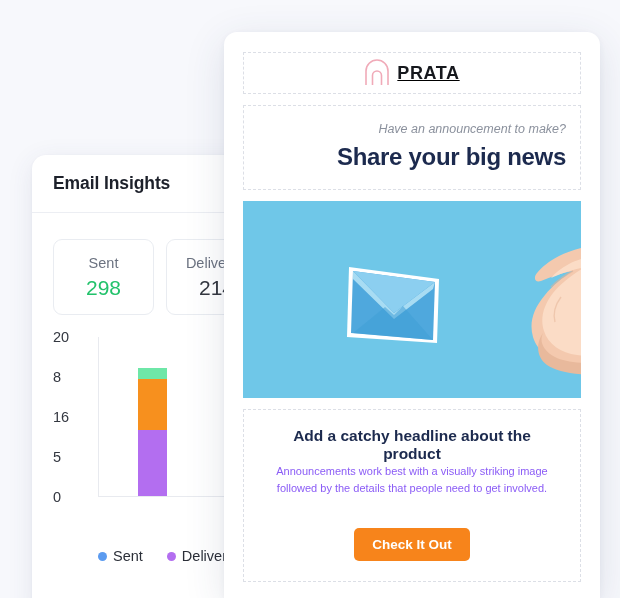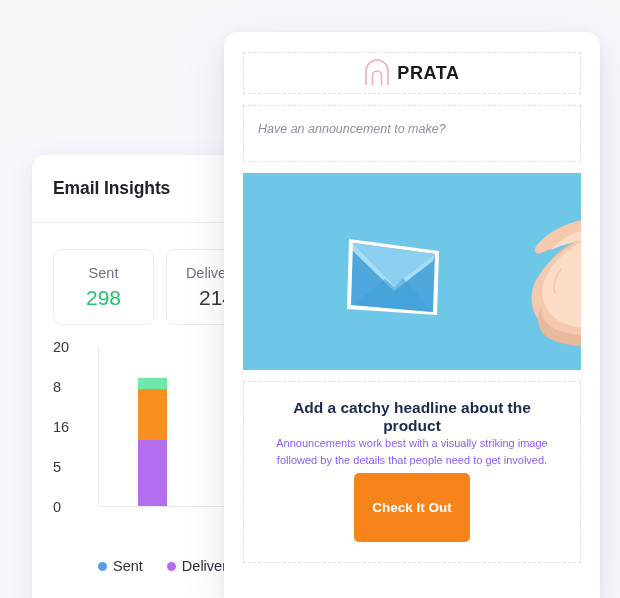--- a/index.html
+++ b/index.html
@@ -123,6 +123,7 @@
     height: 42px;
     display: flex; align-items: center; justify-content: center;
     gap: 7px;
+    text-decoration: underline;
   }
   .logo-mark { width: 26px; height: 28px; display: block; }
   .logo-word {

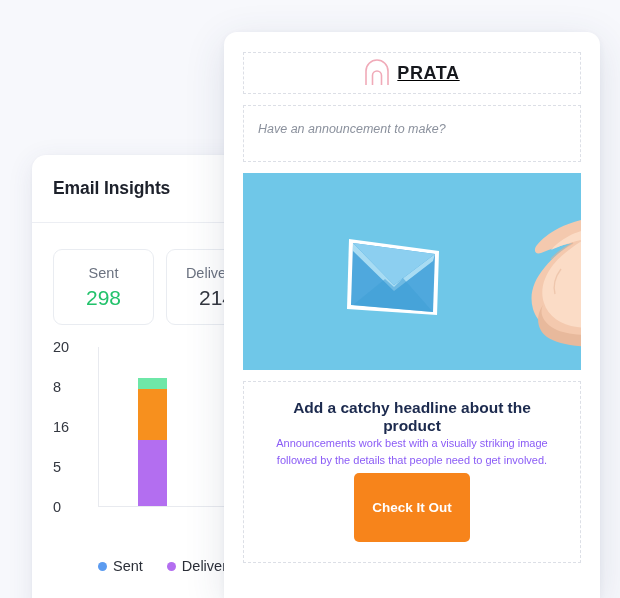--- a/index.html
+++ b/index.html
@@ -133,7 +133,7 @@
   .headline-blk {
     margin-top: 11px;
     padding: 16px 14px 18px;
-    text-align: left;
+    text-align: right;
   }
   .eyebrow {
     font-size: 12.5px; font-style: italic; color: #8b919d;

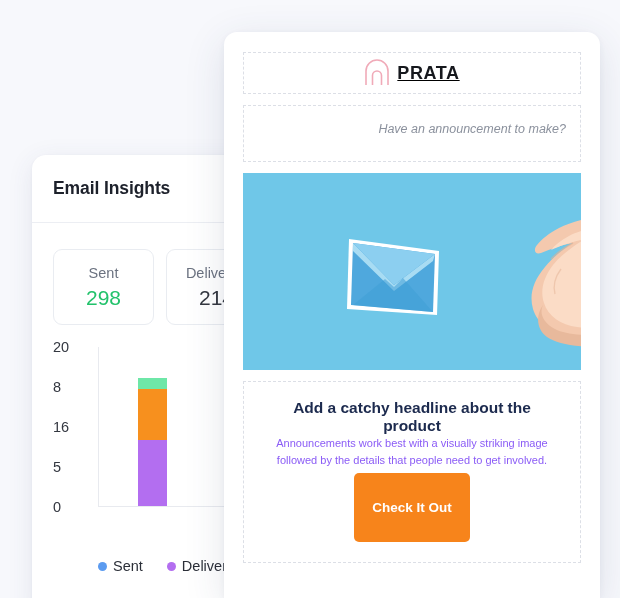--- a/index.html
+++ b/index.html
@@ -244,6 +244,7 @@
 
     <div class="blk headline-blk">
       <div class="eyebrow">Have an announcement to make?</div>
+      <div class="big-head">Share your big news</div>
     </div>
 
     <div class="blk hero-blk">

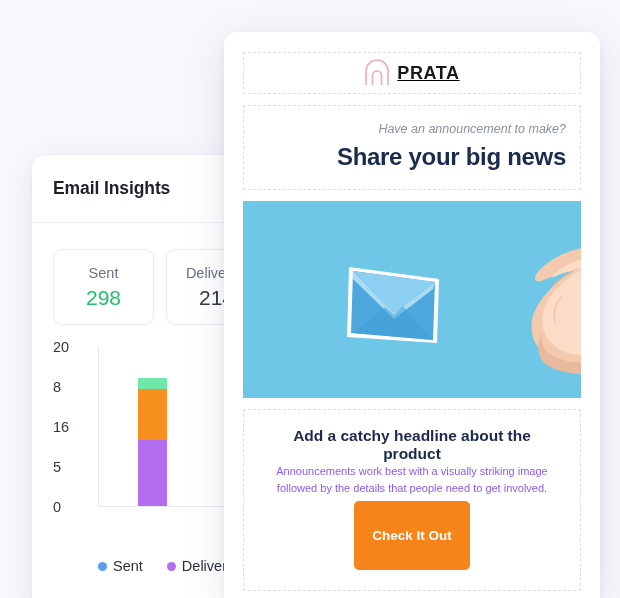--- a/index.html
+++ b/index.html
@@ -22,7 +22,7 @@
     overflow: hidden;
   }
   .insights-header {
-    height: 68px;
+    height: 58px;
     display: flex; align-items: center;
     padding-left: 21px;
     border-bottom: 1px solid #eceef3;

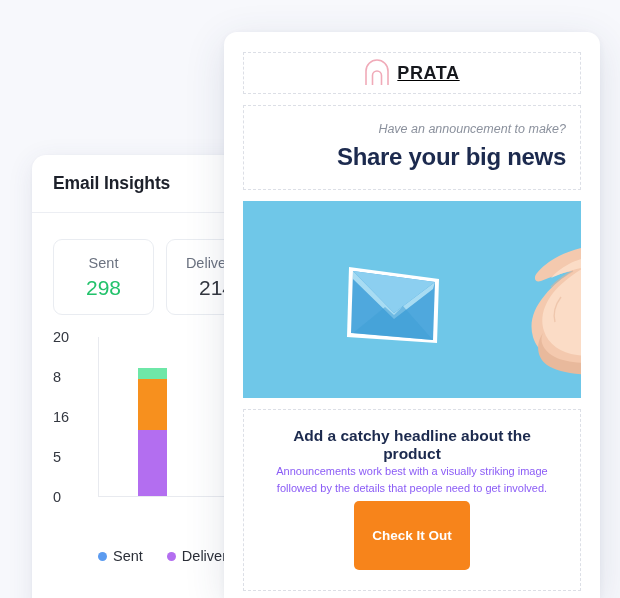--- a/index.html
+++ b/index.html
@@ -164,11 +164,11 @@
   }
   .cta {
     display: inline-block;
-    margin-top: 5px;
+    margin-top: 32px;
     background: #f7841b;
     color: #ffffff;
     font-size: 13.5px; font-weight: bold;
-    padding: 27px 18px;
+    padding: 9px 18px;
     border-radius: 5px;
     border: none;
     cursor: pointer;

